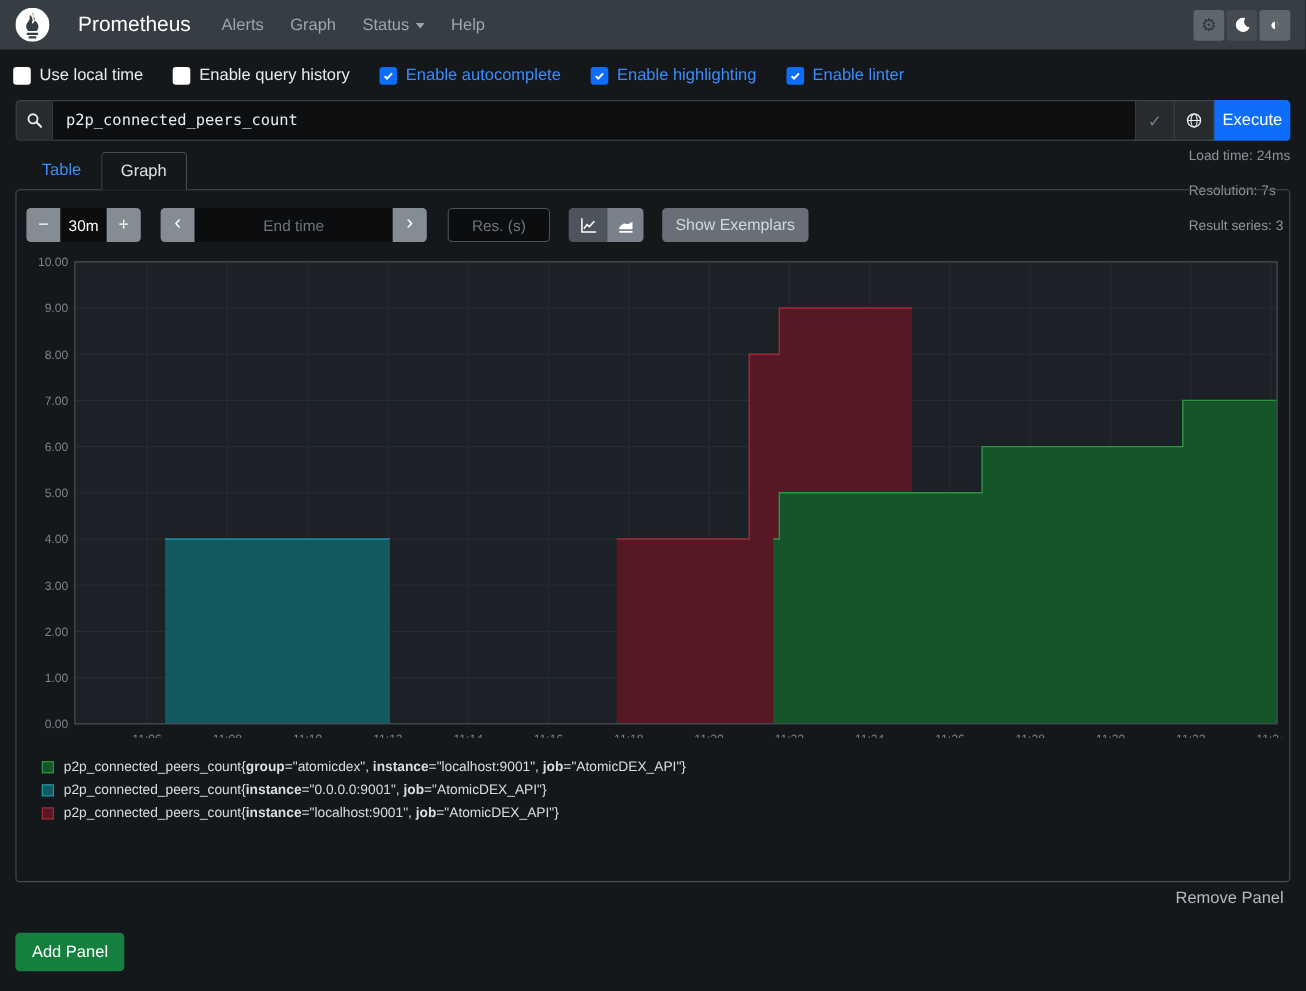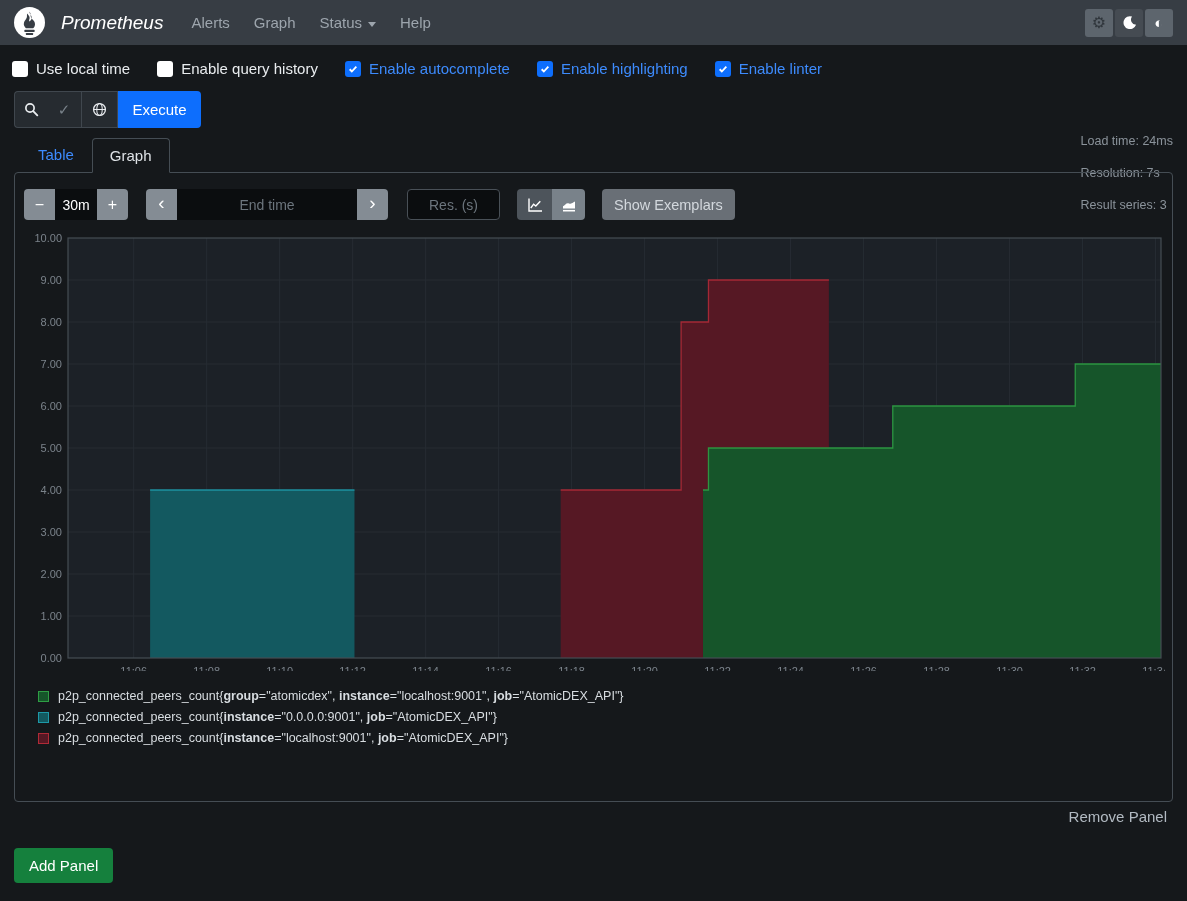--- a/index.html
+++ b/index.html
@@ -12,7 +12,7 @@
   
   .navbar { height:45px; background:#373d44; display:flex; align-items:center; padding:0 14px; }
   .logo { width:31px; height:31px; flex:0 0 auto; }
-  .brand { color:#fff; font-size:19px; margin-left:16px; text-decoration:none;font-style:italic; }
+  .brand { color:#fff; font-size:19px; margin-left:26px; text-decoration:none; }
   .nav-items { display:flex; margin-left:28px; align-items:center;text-align:center; }
   .nav-link { color:#9da5ad; font-size:15px; margin-right:24px; text-decoration:none; cursor:pointer; }
   .caret { display:inline-block; width:0; height:0; border-left:4.5px solid transparent; border-right:4.5px solid transparent; border-top:5px solid #9da5ad; margin-left:6px; vertical-align:middle; }

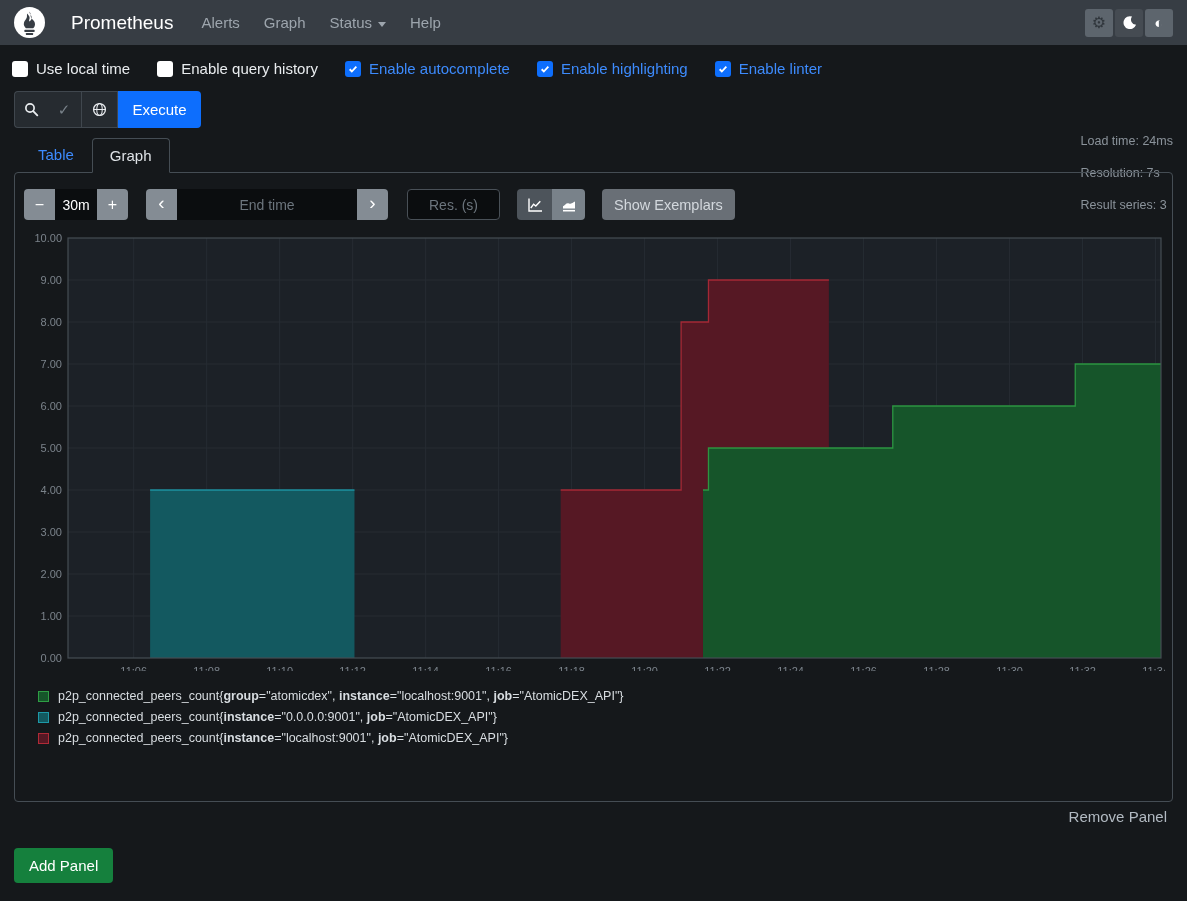--- a/index.html
+++ b/index.html
@@ -145,6 +145,7 @@
         <line x1="9.8" y1="9.8" x2="14.2" y2="14.2" stroke="#e9ecef" stroke-width="2" stroke-linecap="round"></line>
       </svg>
   </span>
+  <input class="q-input" spellcheck="false" value="p2p_connected_peers_count" style="">
   <button class="q-btn">✓</button>
   <button class="q-btn globe">
     <svg width="15" height="15" viewBox="0 0 16 16">

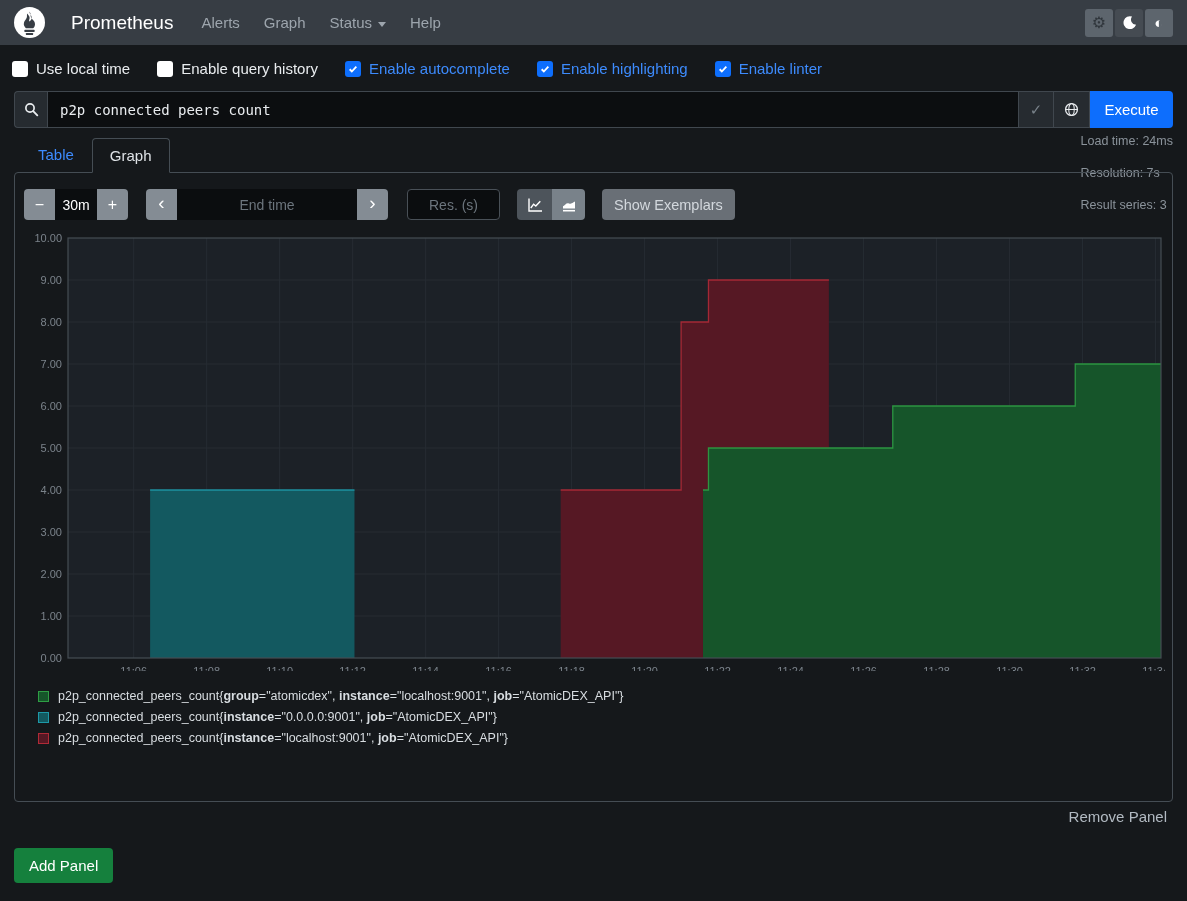--- a/index.html
+++ b/index.html
@@ -33,7 +33,7 @@
   .q-input { flex:1; background:#0c0e10; border:1px solid #40474e; color:#e9ecef; font-family:"DejaVu Sans Mono", monospace; font-size:14px; padding:0 12px; outline:none; }
   .q-btn { width:35px; background:#262b30; border:1px solid #40474e; border-left:none; display:flex; align-items:center; justify-content:center; cursor:pointer; color:#79828a; font-size:15px; }
   .q-btn.globe { width:36px; color:#e9ecef; }
-  .execute-btn { width:83px; background:#0d6efd; color:#fff; border:none; border-radius:0 4px 4px 0; font-size:15px; cursor:pointer; font-family:inherit; }
+  .execute-btn { width:69px; background:#0d6efd; color:#fff; border:none; border-radius:0 4px 4px 0; font-size:15px; cursor:pointer; font-family:inherit; }
   
   .tabs-wrap { margin:0 14px; position:relative; padding-top:9px; }
   .stats { position:absolute; right:0; top:6px; font-size:12.5px; color:#8b939b; display:flex; gap:18px;flex-direction:column; }

